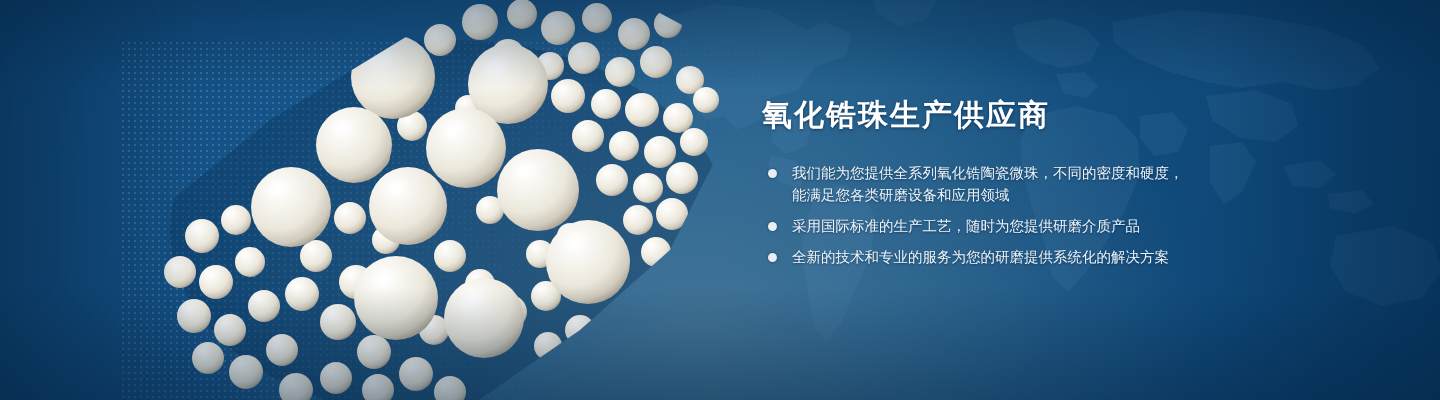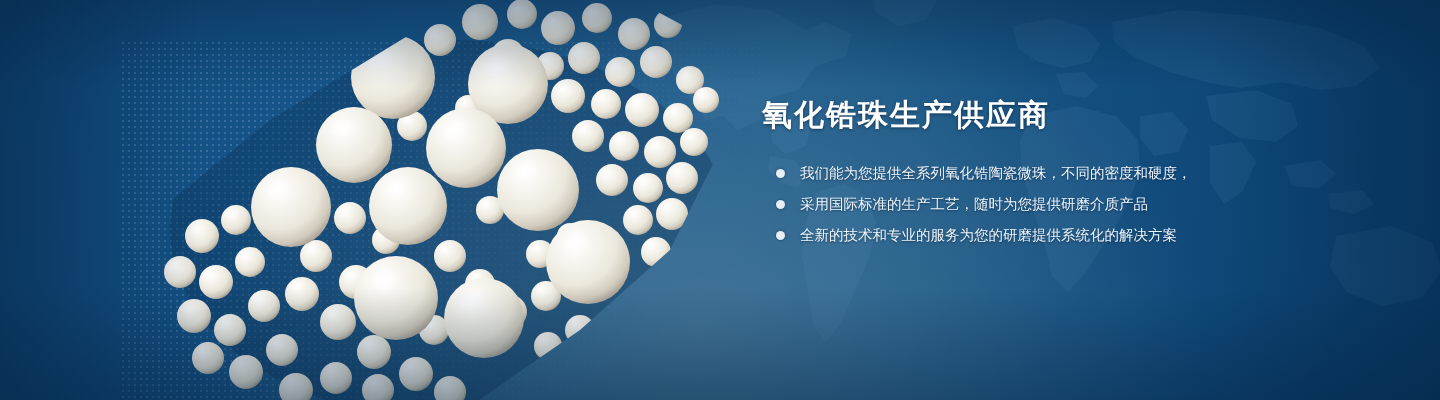--- a/index.html
+++ b/index.html
@@ -59,7 +59,7 @@
     text-shadow:0 1px 3px rgba(0,20,45,.55);
     white-space:nowrap;
   }
-  .bullets{list-style:none;margin:8px;padding:0;}
+  .bullets{list-style:none;margin:0;padding:0;}
   .bullet{
     position:relative;
     padding-left:32px;

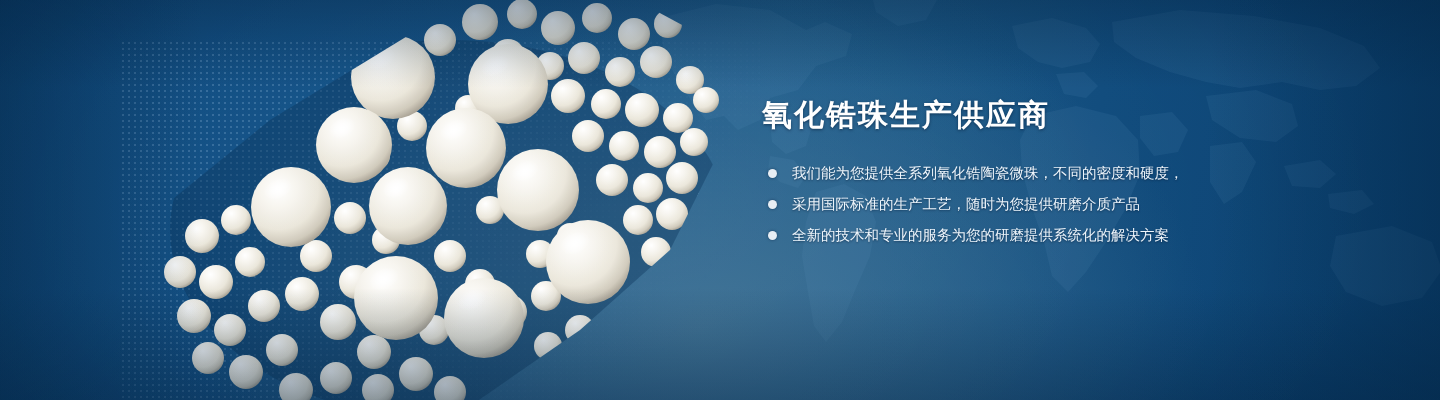--- a/index.html
+++ b/index.html
@@ -260,6 +260,7 @@
       <li class="bullet">
         <span class="dot"></span>
         <span class="line">我们能为您提供全系列氧化锆陶瓷微珠，不同的密度和硬度，</span>
+        <span class="line">能满足您各类研磨设备和应用领域</span>
       </li>
       <li class="bullet">
         <span class="dot"></span>

